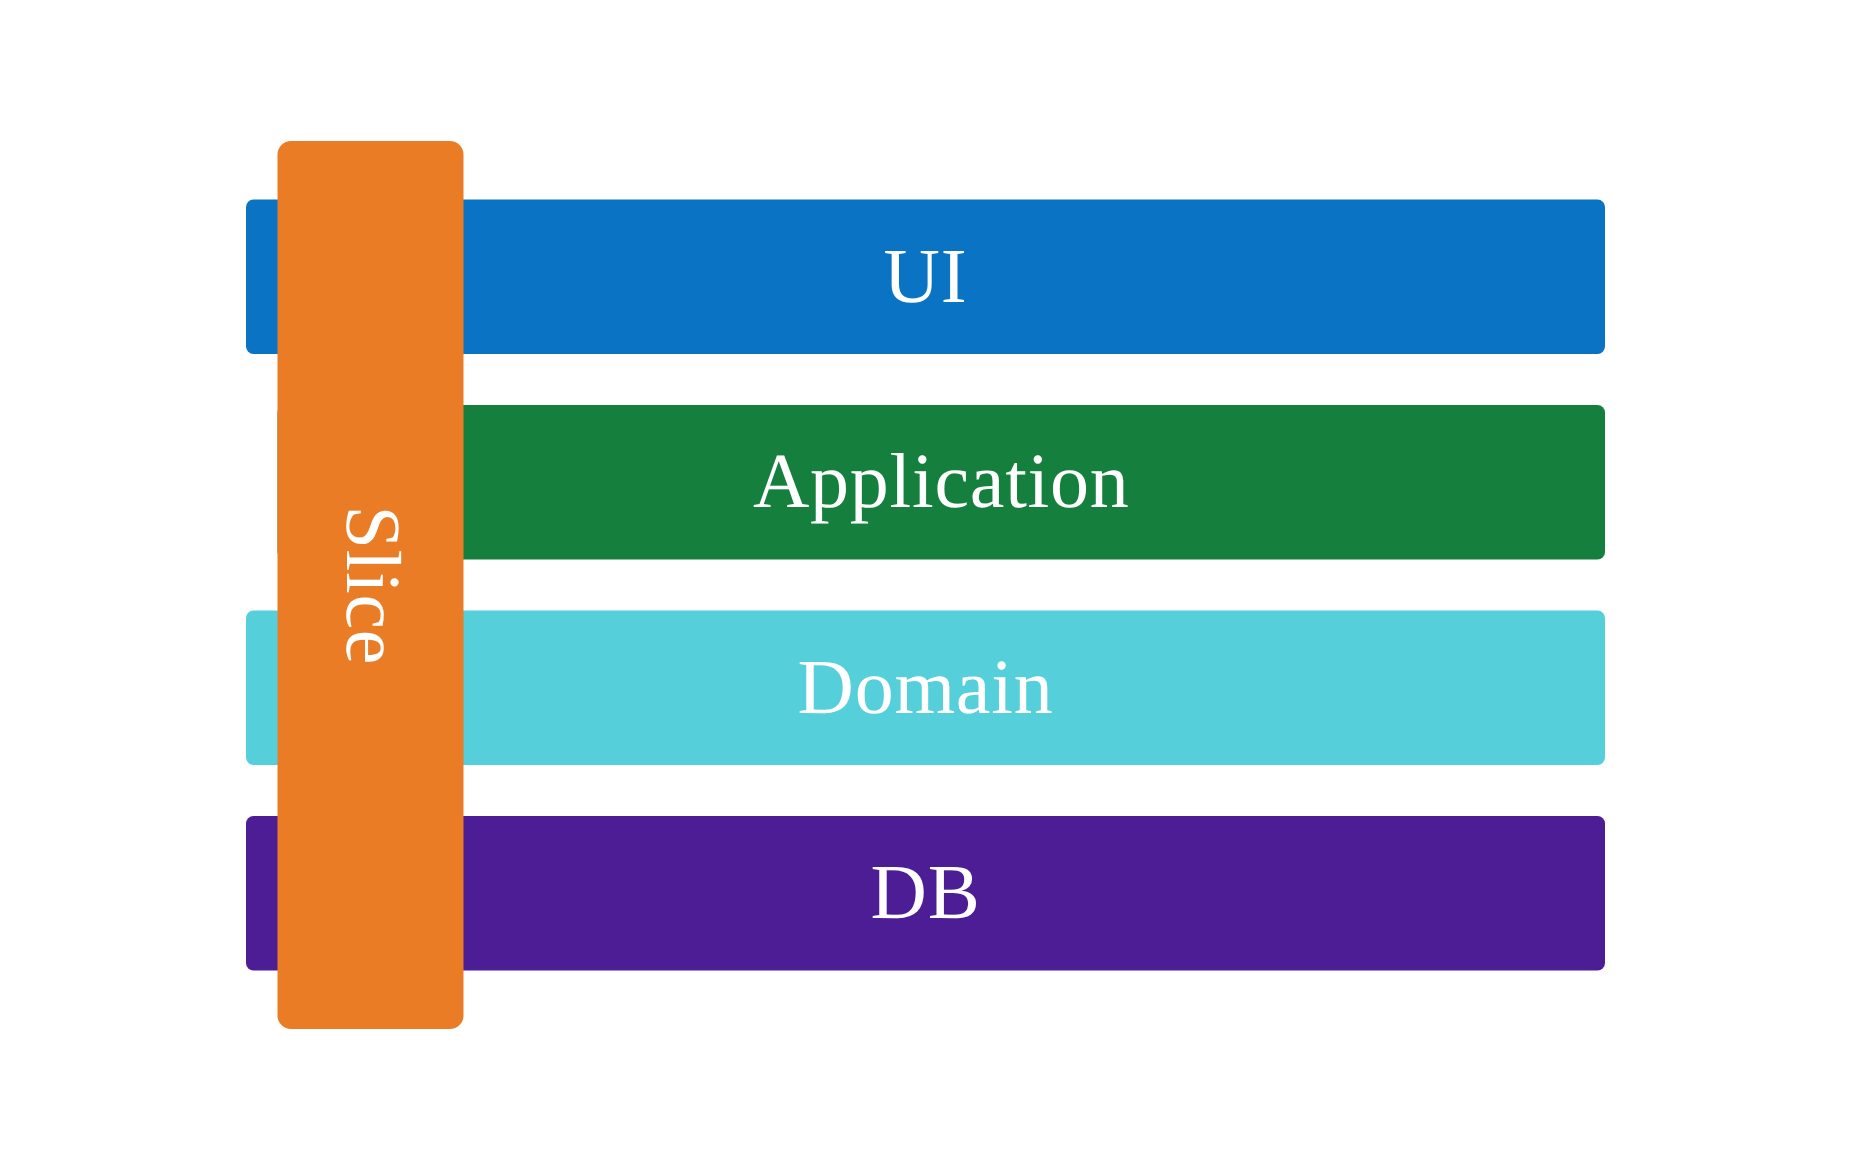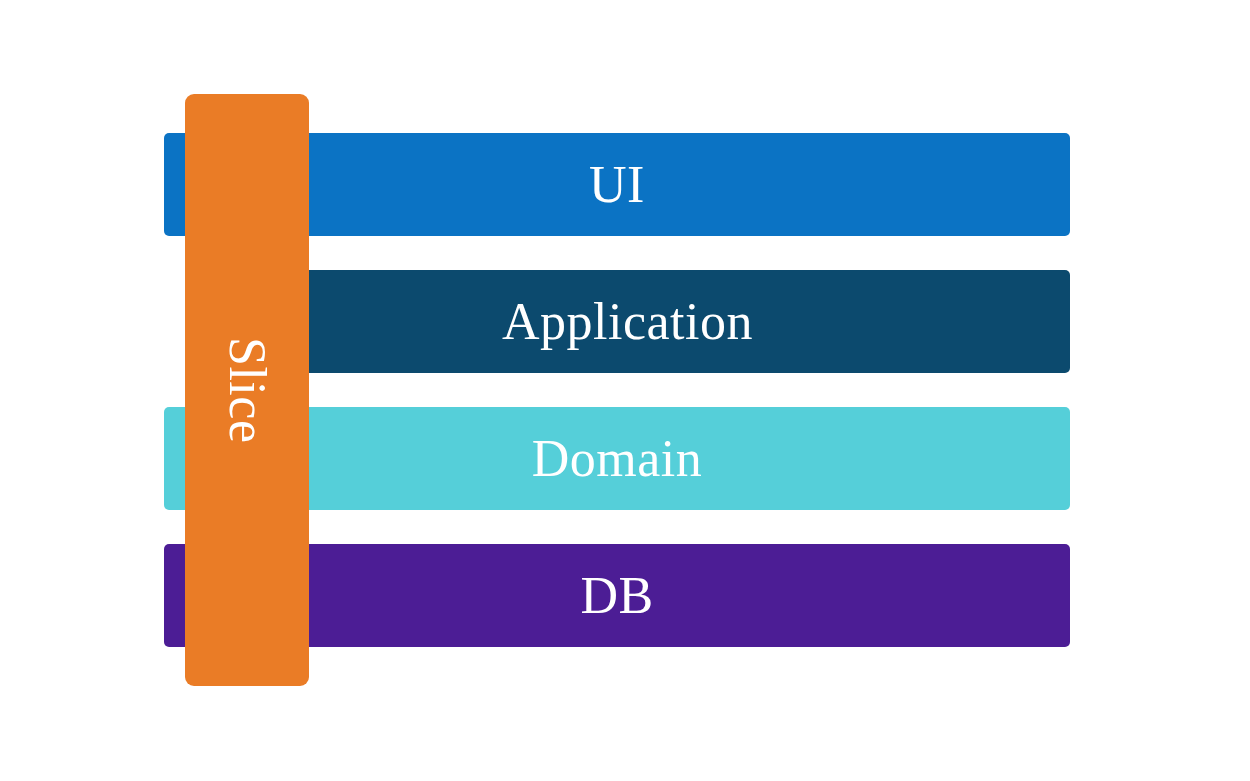--- a/index.html
+++ b/index.html
@@ -72,7 +72,7 @@
       <div class="layer" style="background: rgb(11, 115, 196);">
     <span class="layer-label">UI</span>
   </div>
-      <div class="layer" style="background: #0c4a6e; margin-left: 21px;">
+      <div class="layer" style="background: #15803d; margin-left: 21px;">
     <span class="layer-label">Application</span>
   </div>
       <div class="layer" style="background: rgb(85, 207, 217);">

